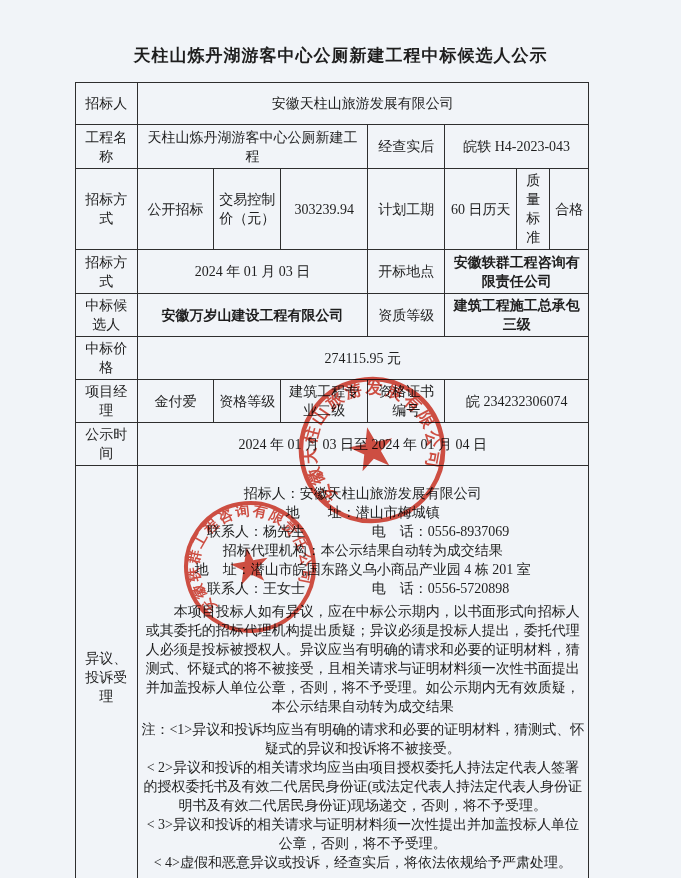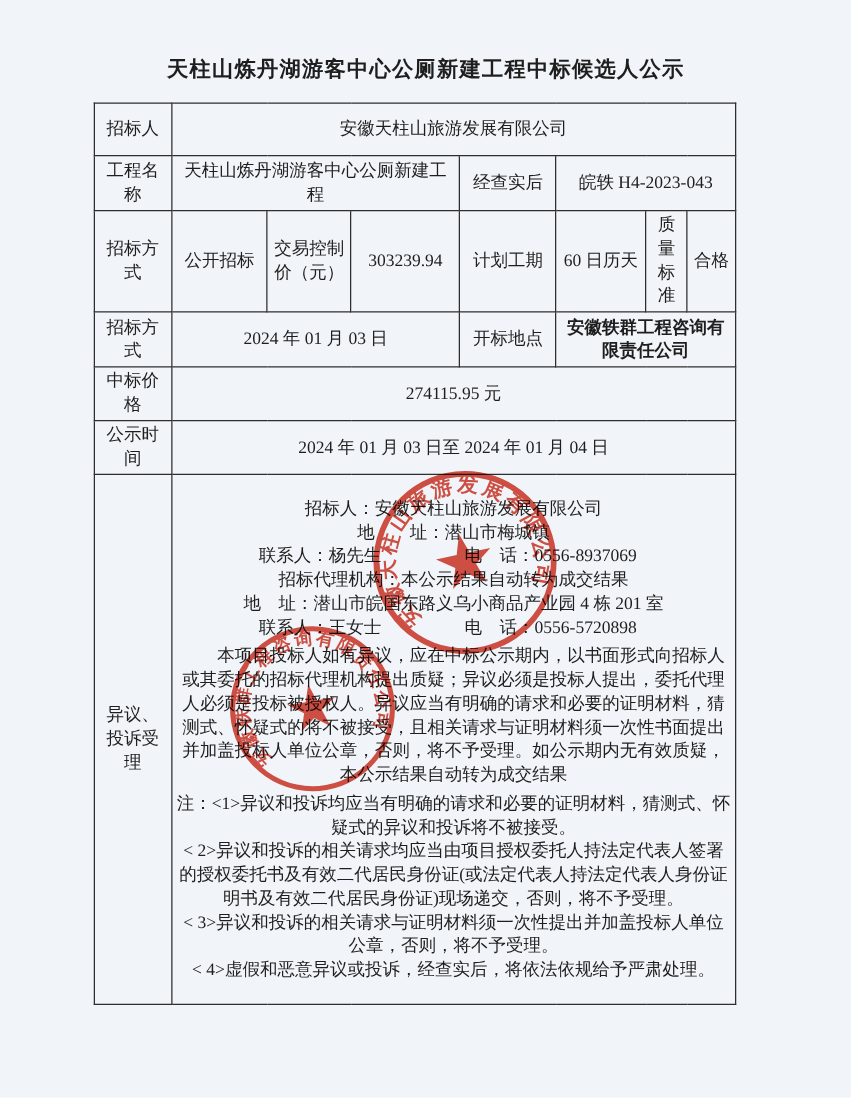--- a/index.html
+++ b/index.html
@@ -87,6 +87,12 @@
       <td>开标地点</td>
       <td colspan="3" class="val-bold">安徽轶群工程咨询有限责任公司</td>
     </tr>
+    <tr class="r5">
+      <td>中标候选人</td>
+      <td colspan="3" class="val-bold">安徽万岁山建设工程有限公司</td>
+      <td>资质等级</td>
+      <td colspan="3" class="val-bold">建筑工程施工总承包三级</td>
+    </tr>
     <tr class="r6">
       <td>中标价格</td>
       <td colspan="7">274115.95 元</td>

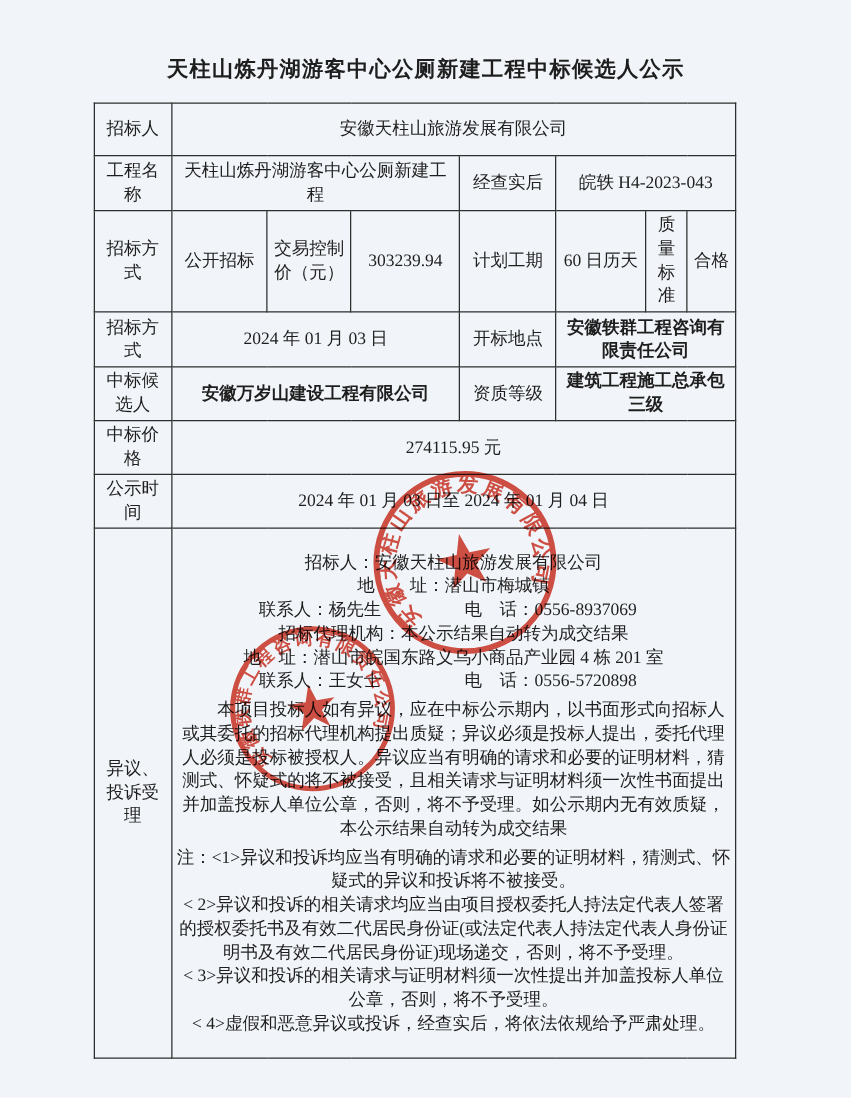--- a/index.html
+++ b/index.html
@@ -97,6 +97,14 @@
       <td>中标价格</td>
       <td colspan="7">274115.95 元</td>
     </tr>
+    <tr class="r7">
+      <td>项目经理</td>
+      <td>金付爱</td>
+      <td>资格等级</td>
+      <td>建筑工程专业二级</td>
+      <td>资格证书编号</td>
+      <td colspan="3">皖 234232306074</td>
+    </tr>
     <tr class="r8">
       <td>公示时间</td>
       <td colspan="7">2024 年 01 月 03 日至 2024 年 01 月 04 日</td>

